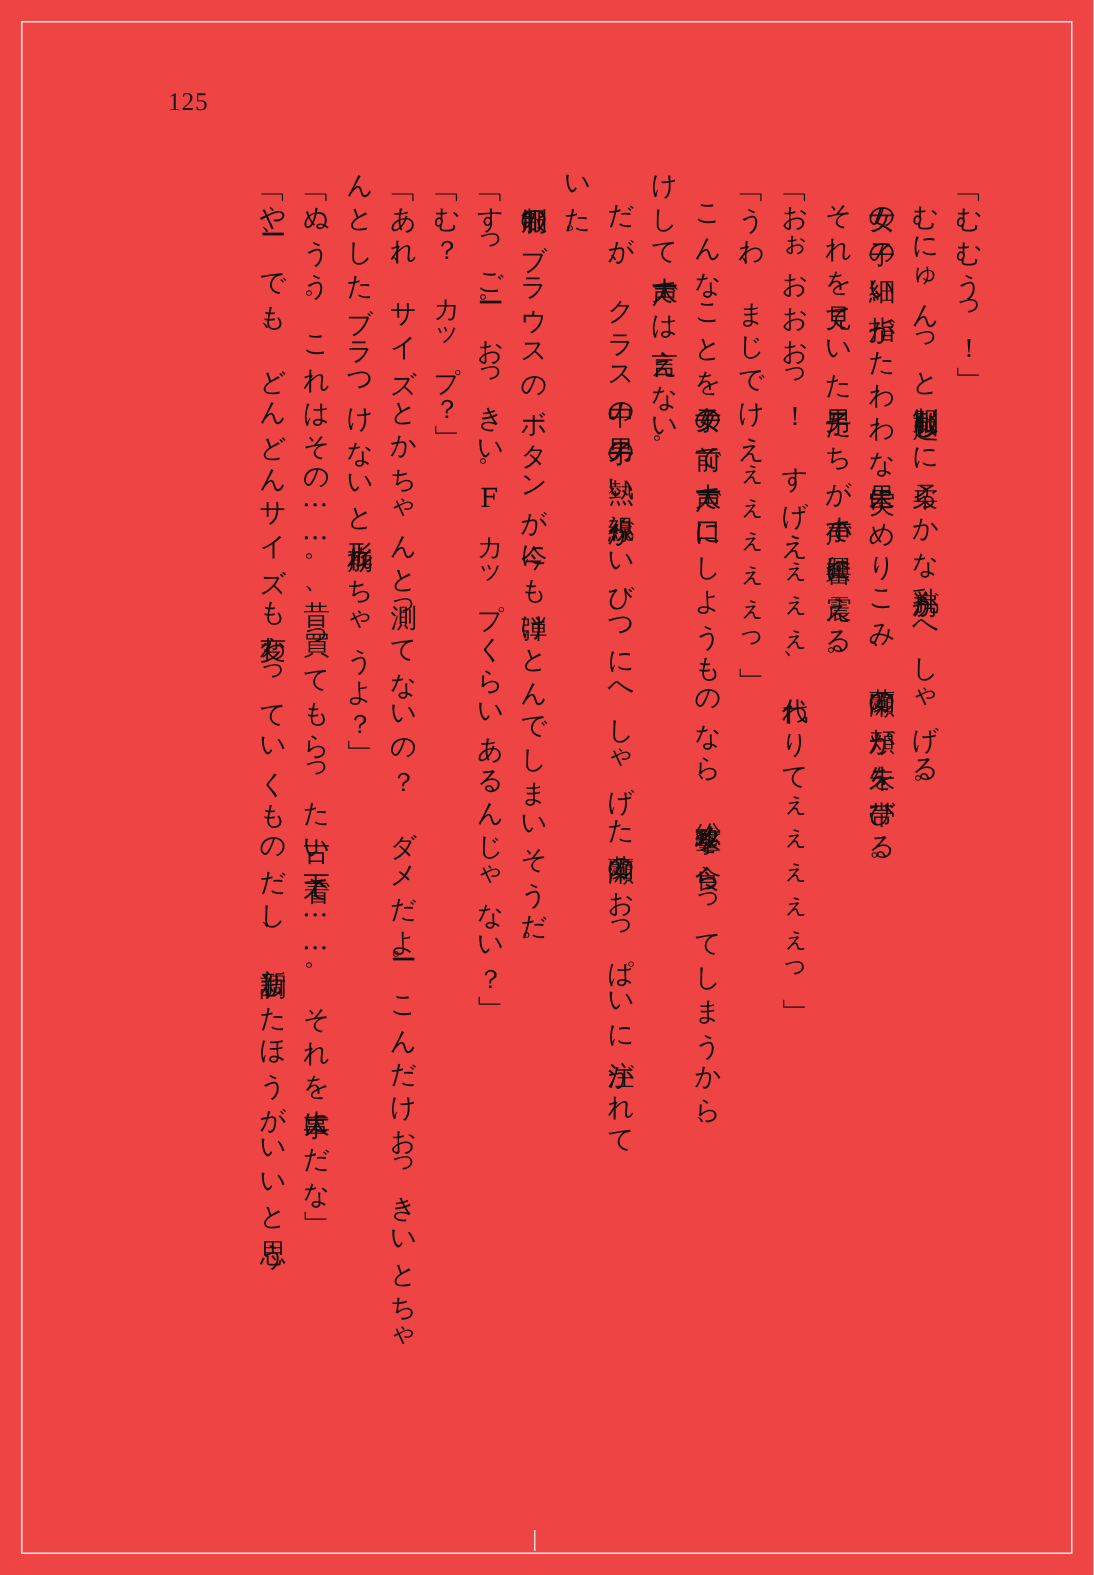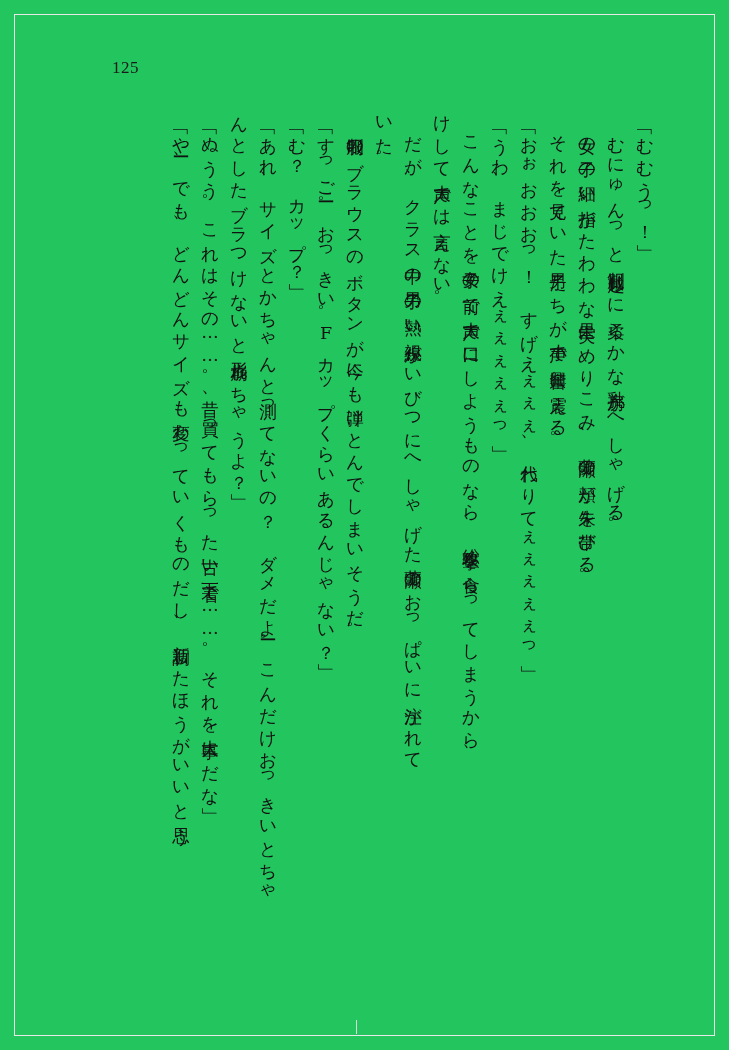--- a/index.html
+++ b/index.html
@@ -14,7 +14,7 @@
     position: relative;
     width: 729px;
     height: 1050px;
-    background: #22c55e;
+    background: #ef4444;
     overflow: hidden;
   }
   .page-frame {

